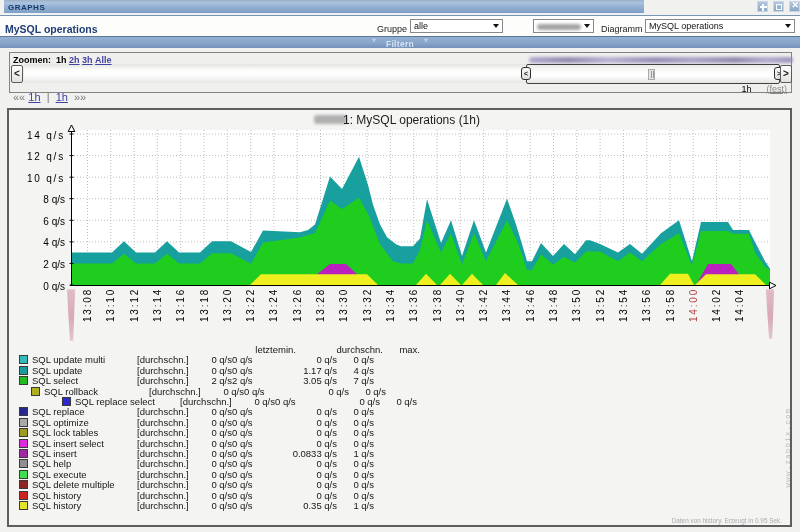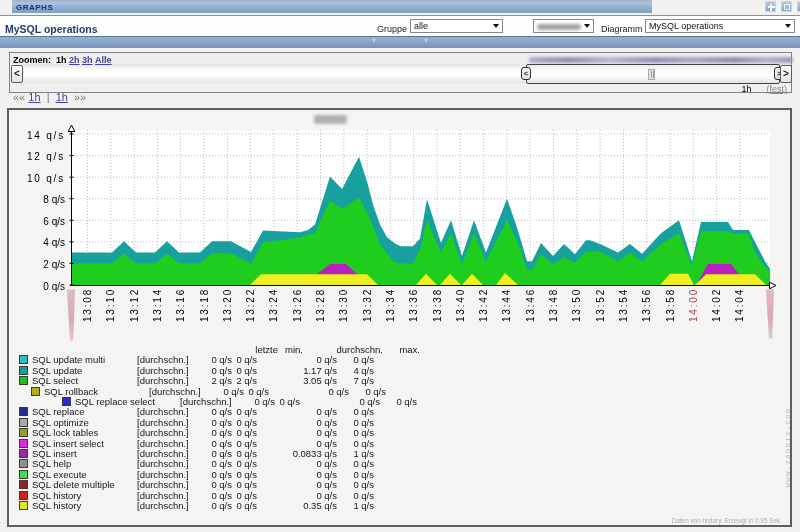--- a/index.html
+++ b/index.html
@@ -11,7 +11,7 @@
   background:linear-gradient(#b4c8de,#8aa6c6); }
 .tico i { position:absolute; background:rgba(255,255,255,.95); }
 
-#bar1 { left:12px; top:0; width:640px; height:14px;
+#bar1 { left:4px; top:0; width:640px; height:14px;
   background:linear-gradient(#9fafc2, #a9c3e0 22%, #93b0d1 55%, #7e9ec4);
   border-bottom:1px solid #e9f2f9; }
 #bar1 span { position:absolute; left:4px; top:3px; font-size:8px; font-weight:bold;

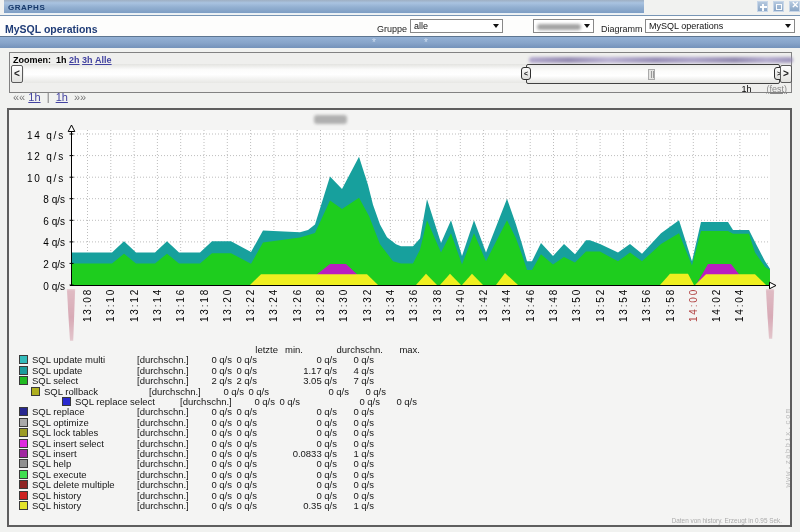--- a/index.html
+++ b/index.html
@@ -105,6 +105,7 @@
   <div class="abs sel" style="left:645px; width:150px;">MySQL operations<span class="arr"></span></div>
 </div>
 <div id="filterbar" class="abs">
+    <div id="ftxt">Filtern</div>
   <span class="fstar" style="left:372px;">*</span>
     <span class="fstar" style="left:424px;">*</span>
   </div>

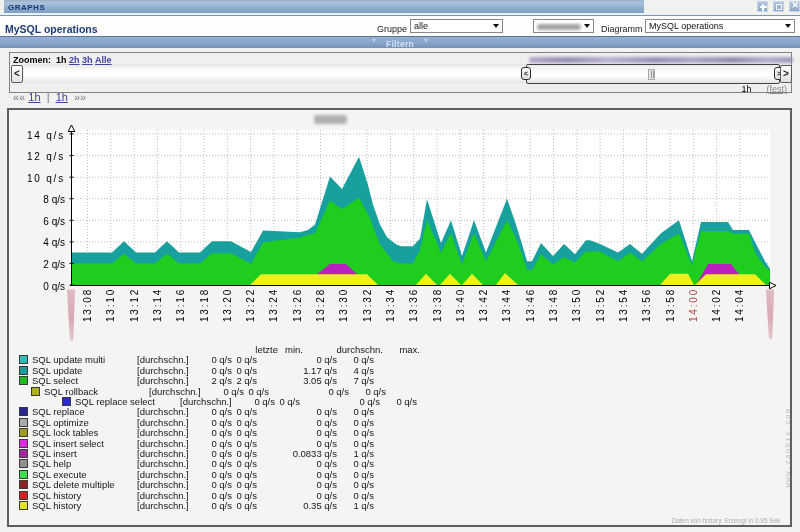--- a/index.html
+++ b/index.html
@@ -129,6 +129,7 @@
 
 <div id="graphbox" class="abs">
   <div id="gblur" class="abs"></div>
+  <div id="gtitle" class="abs" style="padding-left:24px;">1: MySQL operations (1h)</div>
   <div id="footer" class="abs">Daten von history. Erzeugt in 0.95 Sek.</div>
   <div id="legend" class="abs">
 <div class="lrow" style="top:-2.5px; left:0; width:781px;margin-left:46px;">

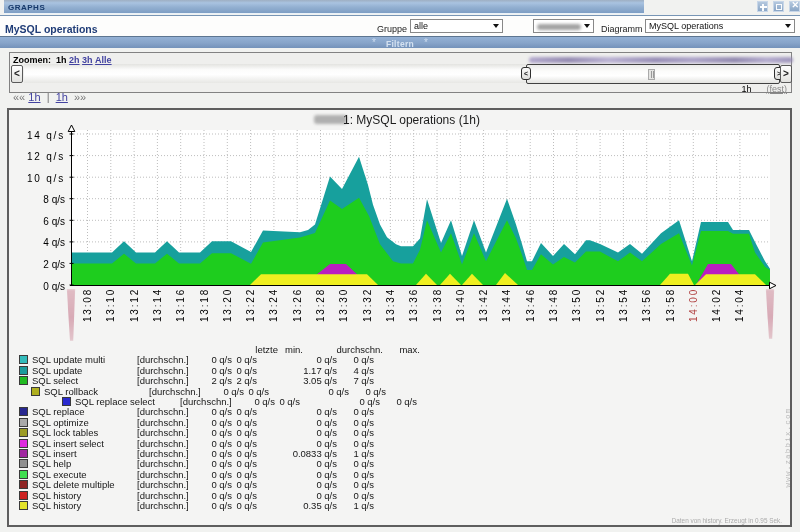--- a/index.html
+++ b/index.html
@@ -71,7 +71,7 @@
 .lname { position:absolute; left:32px; top:0; }
 .ldur { position:absolute; left:137px; top:0; }
 .c1 { position:absolute; left:192px; width:40px; top:0; text-align:right; }
-.c2 { position:absolute; left:220px; width:37px; top:0; text-align:right; }
+.c2 { position:absolute; left:232px; width:37px; top:0; }
 .c3 { position:absolute; left:269px; width:68px; top:0; text-align:right; }
 .c4 { position:absolute; left:337px; width:37px; top:0; text-align:right; }
 .pink { position:absolute; background:linear-gradient(#e0bcc4, #d8aab6 55%, #e3c6cc);

